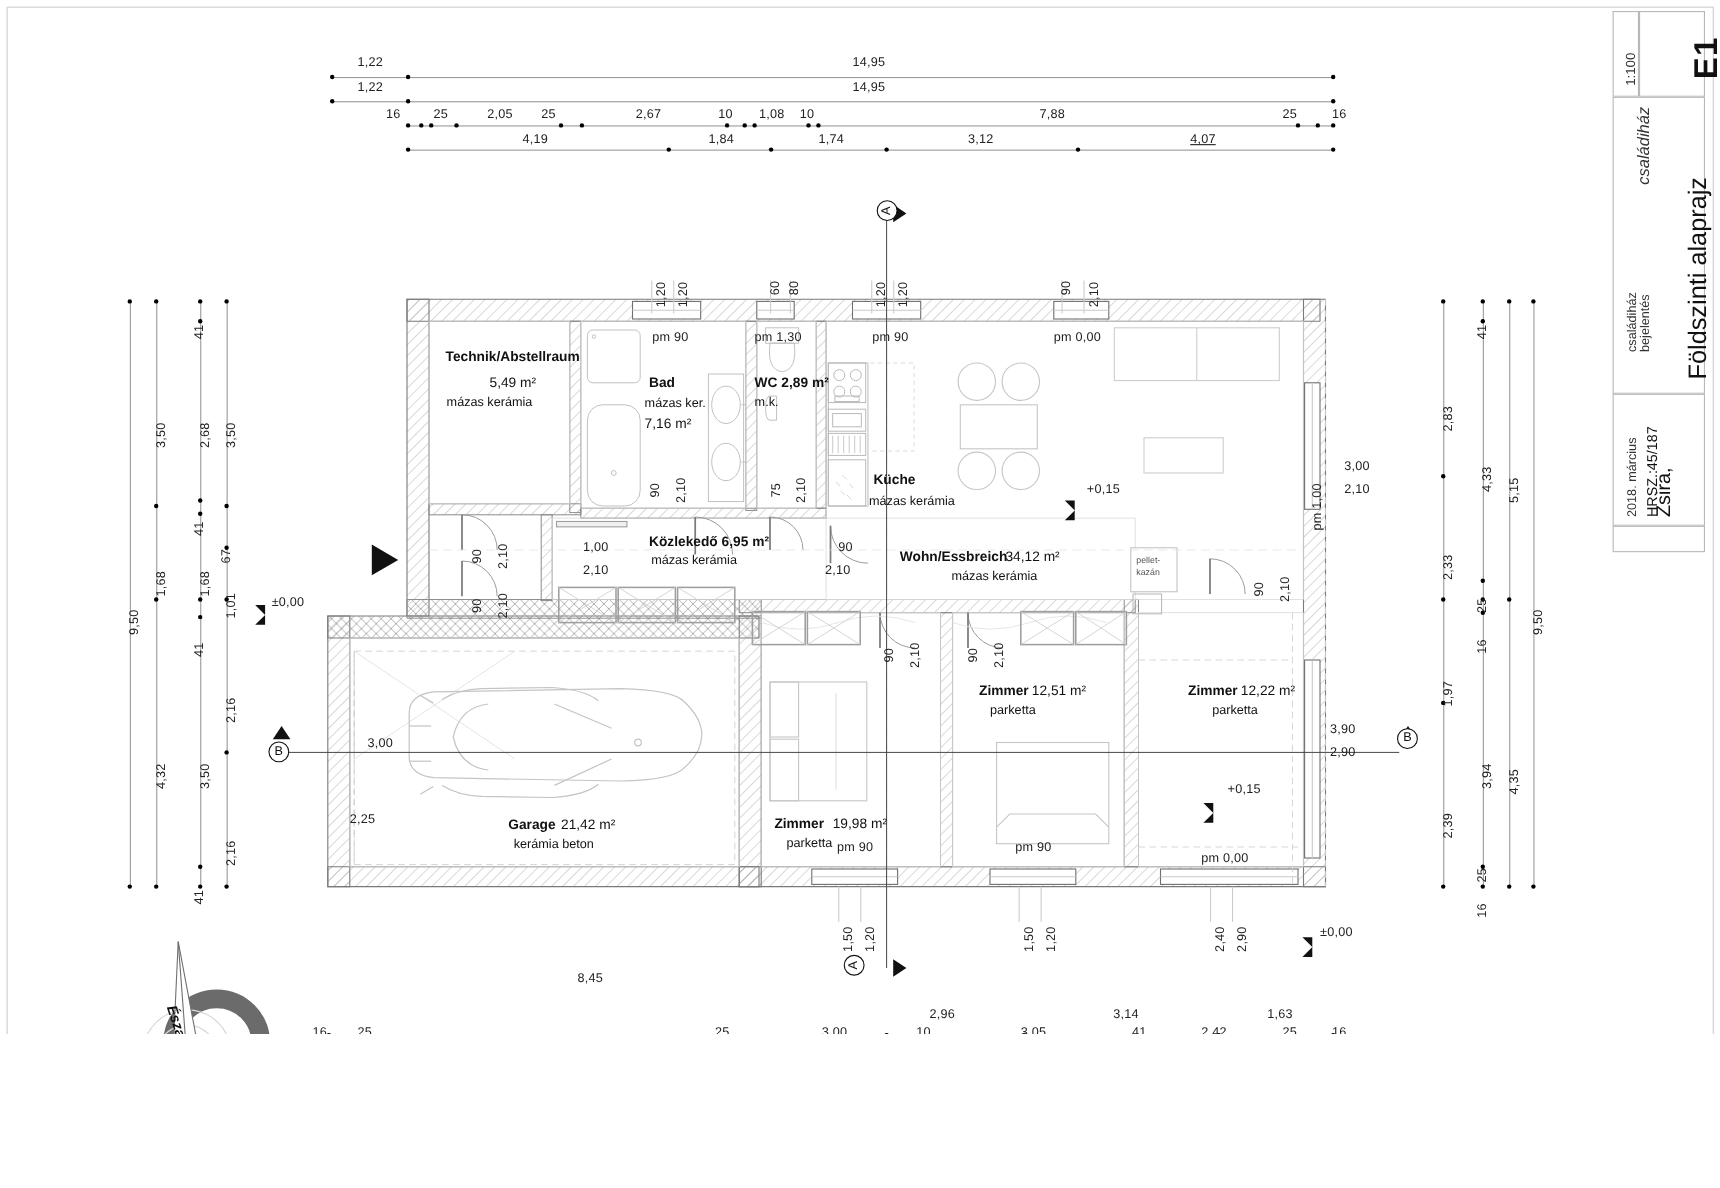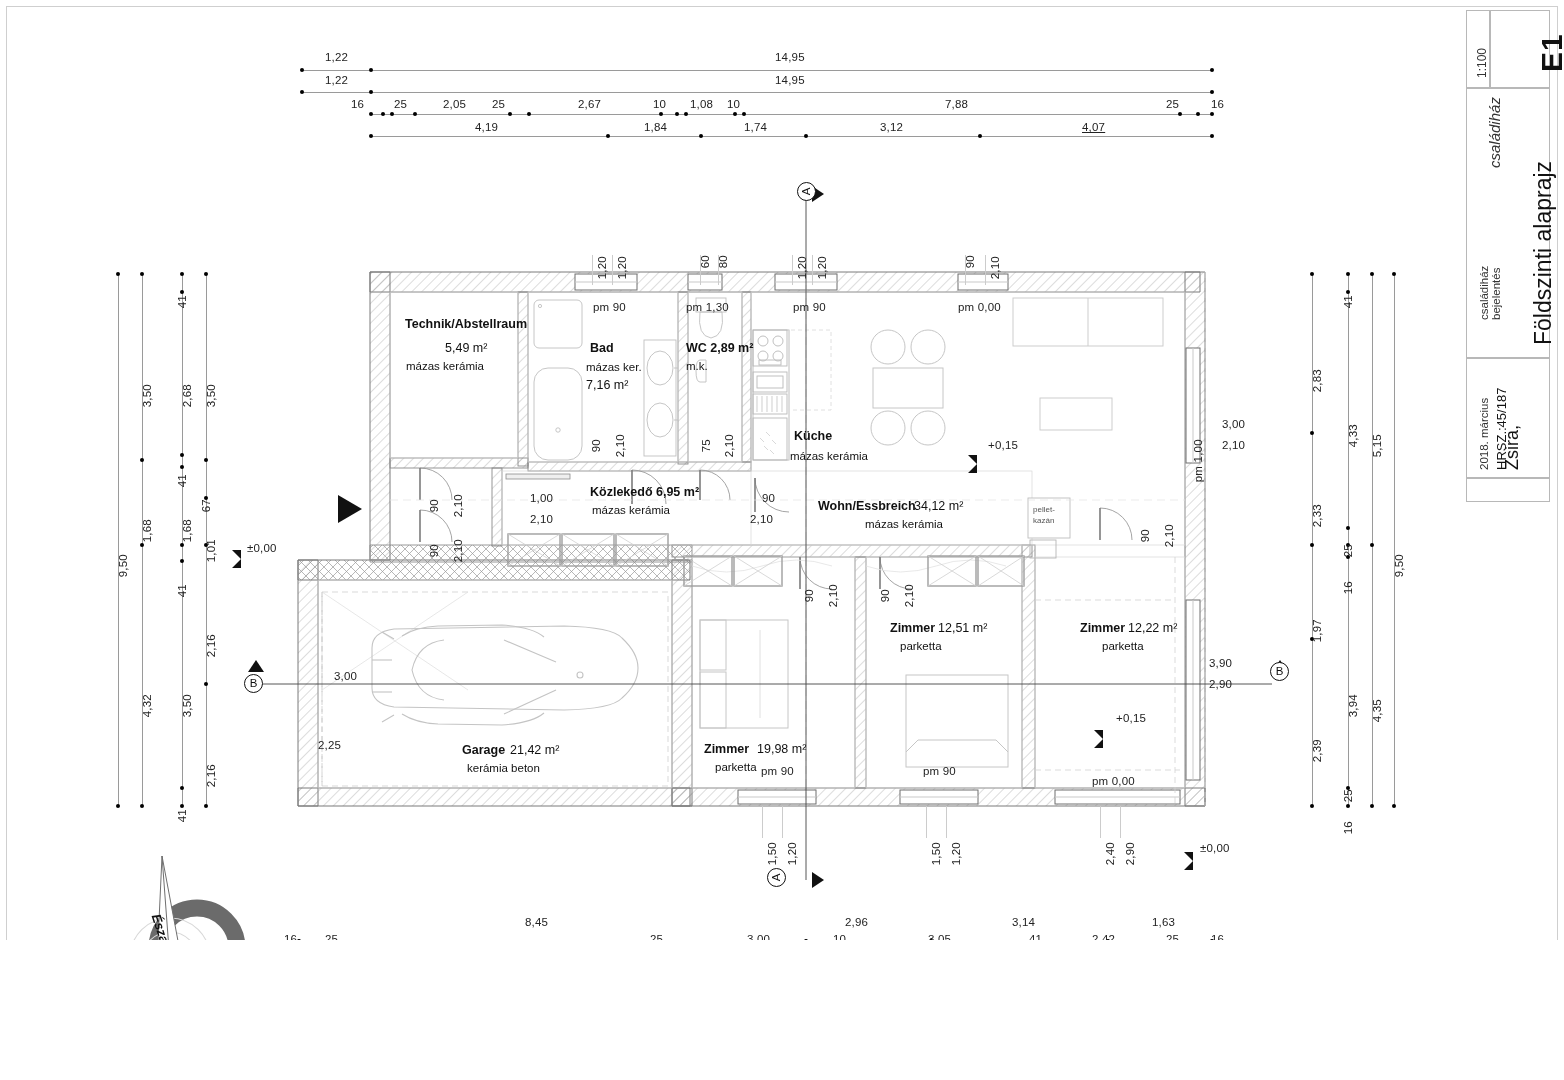--- a/index.html
+++ b/index.html
@@ -487,7 +487,7 @@
   <div class="tick" style="left:931px; top:941px;"></div>
   <div class="tick" style="left:1108px;top:941px;"></div>
   <div class="tick" style="left:1212px;top:941px;"></div>
-  <div class="txt dim" style="left:525px; top:917px;">8,45</div>
+  <div class="txt dim" style="left:525px; top:885px;">8,45</div>
   <div class="txt dim" style="left:845px; top:917px;">2,96</div>
   <div class="txt dim" style="left:1012px;top:917px;">3,14</div>
   <div class="txt dim" style="left:1152px;top:917px;">1,63</div>

